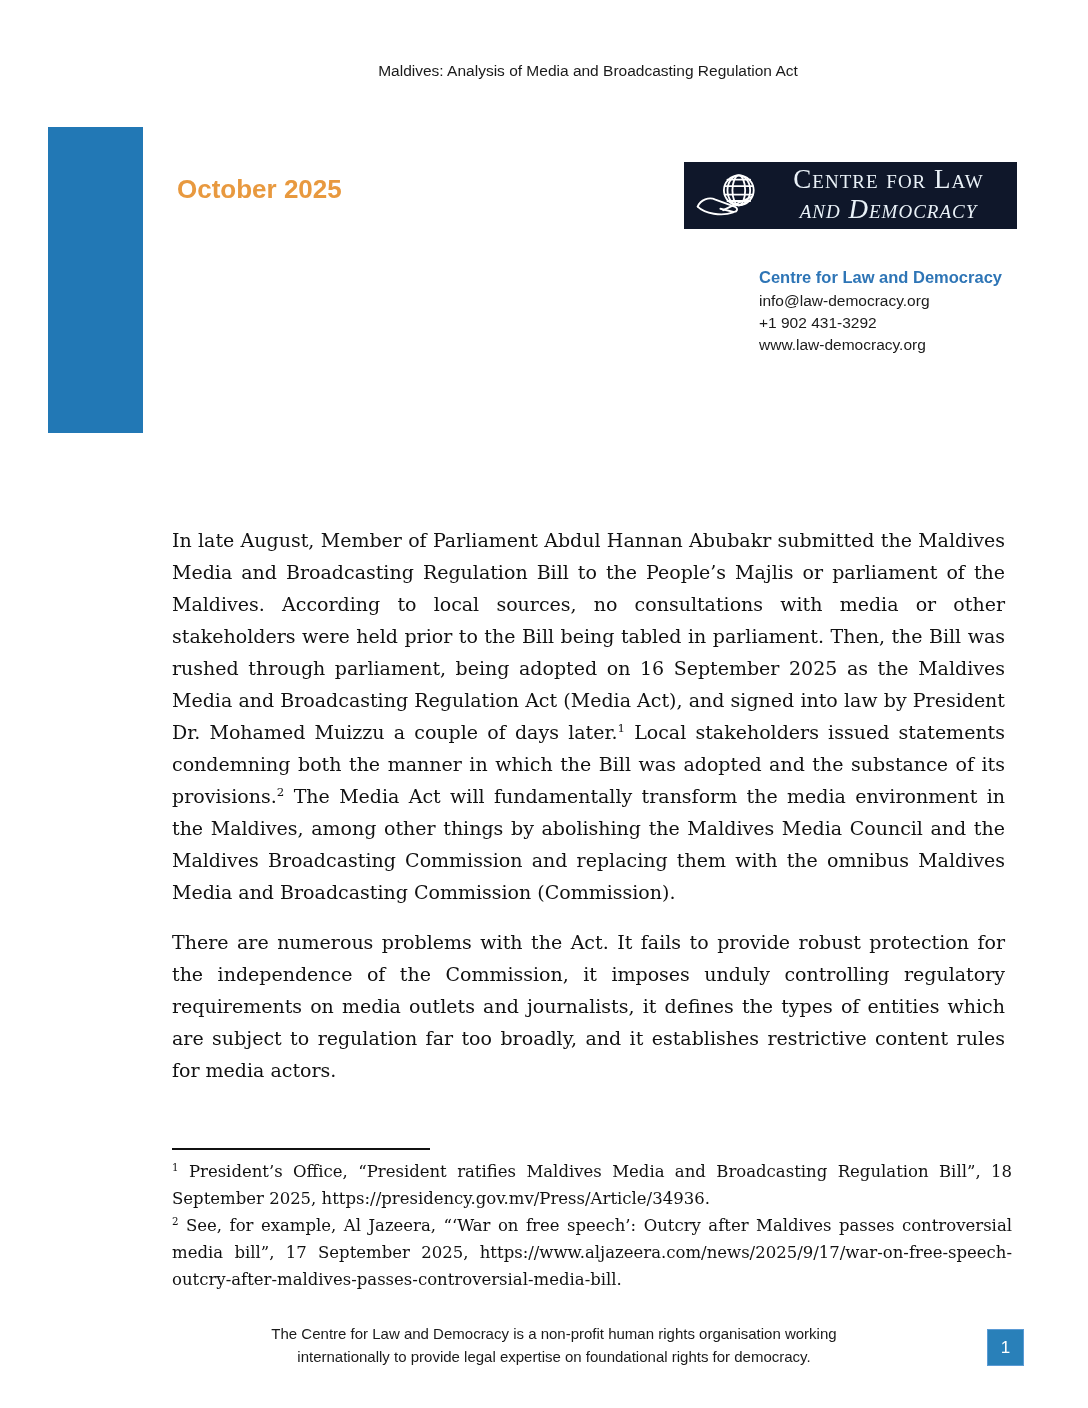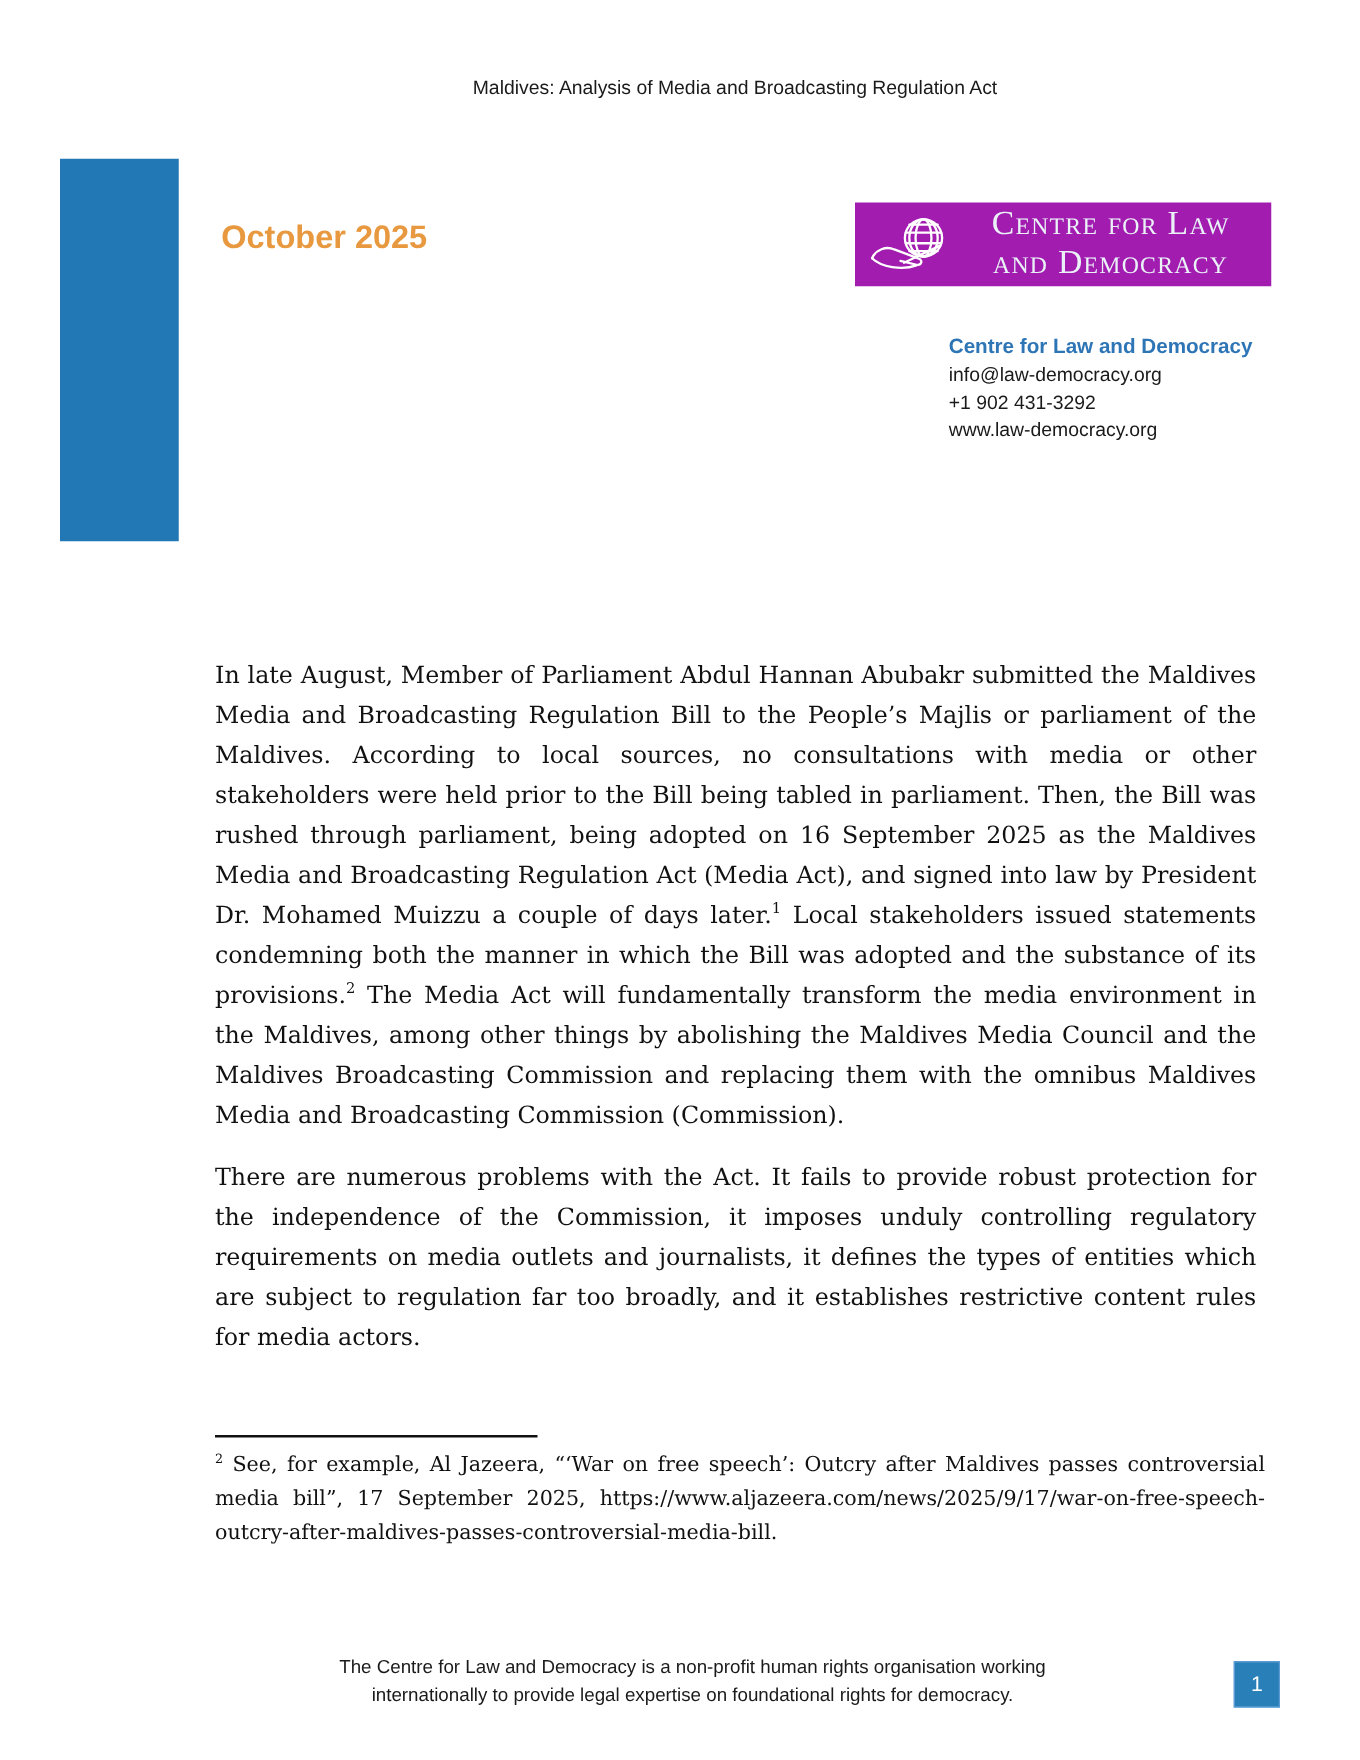--- a/index.html
+++ b/index.html
@@ -40,7 +40,7 @@
   .logo {
     position:absolute; left:640px; top:162px;
     width:333px; height:67px;
-    background:#a21caf;
+    background:#0f172a;
     display:flex; align-items:center;
     padding:4px 10px 4px 8px;
   }

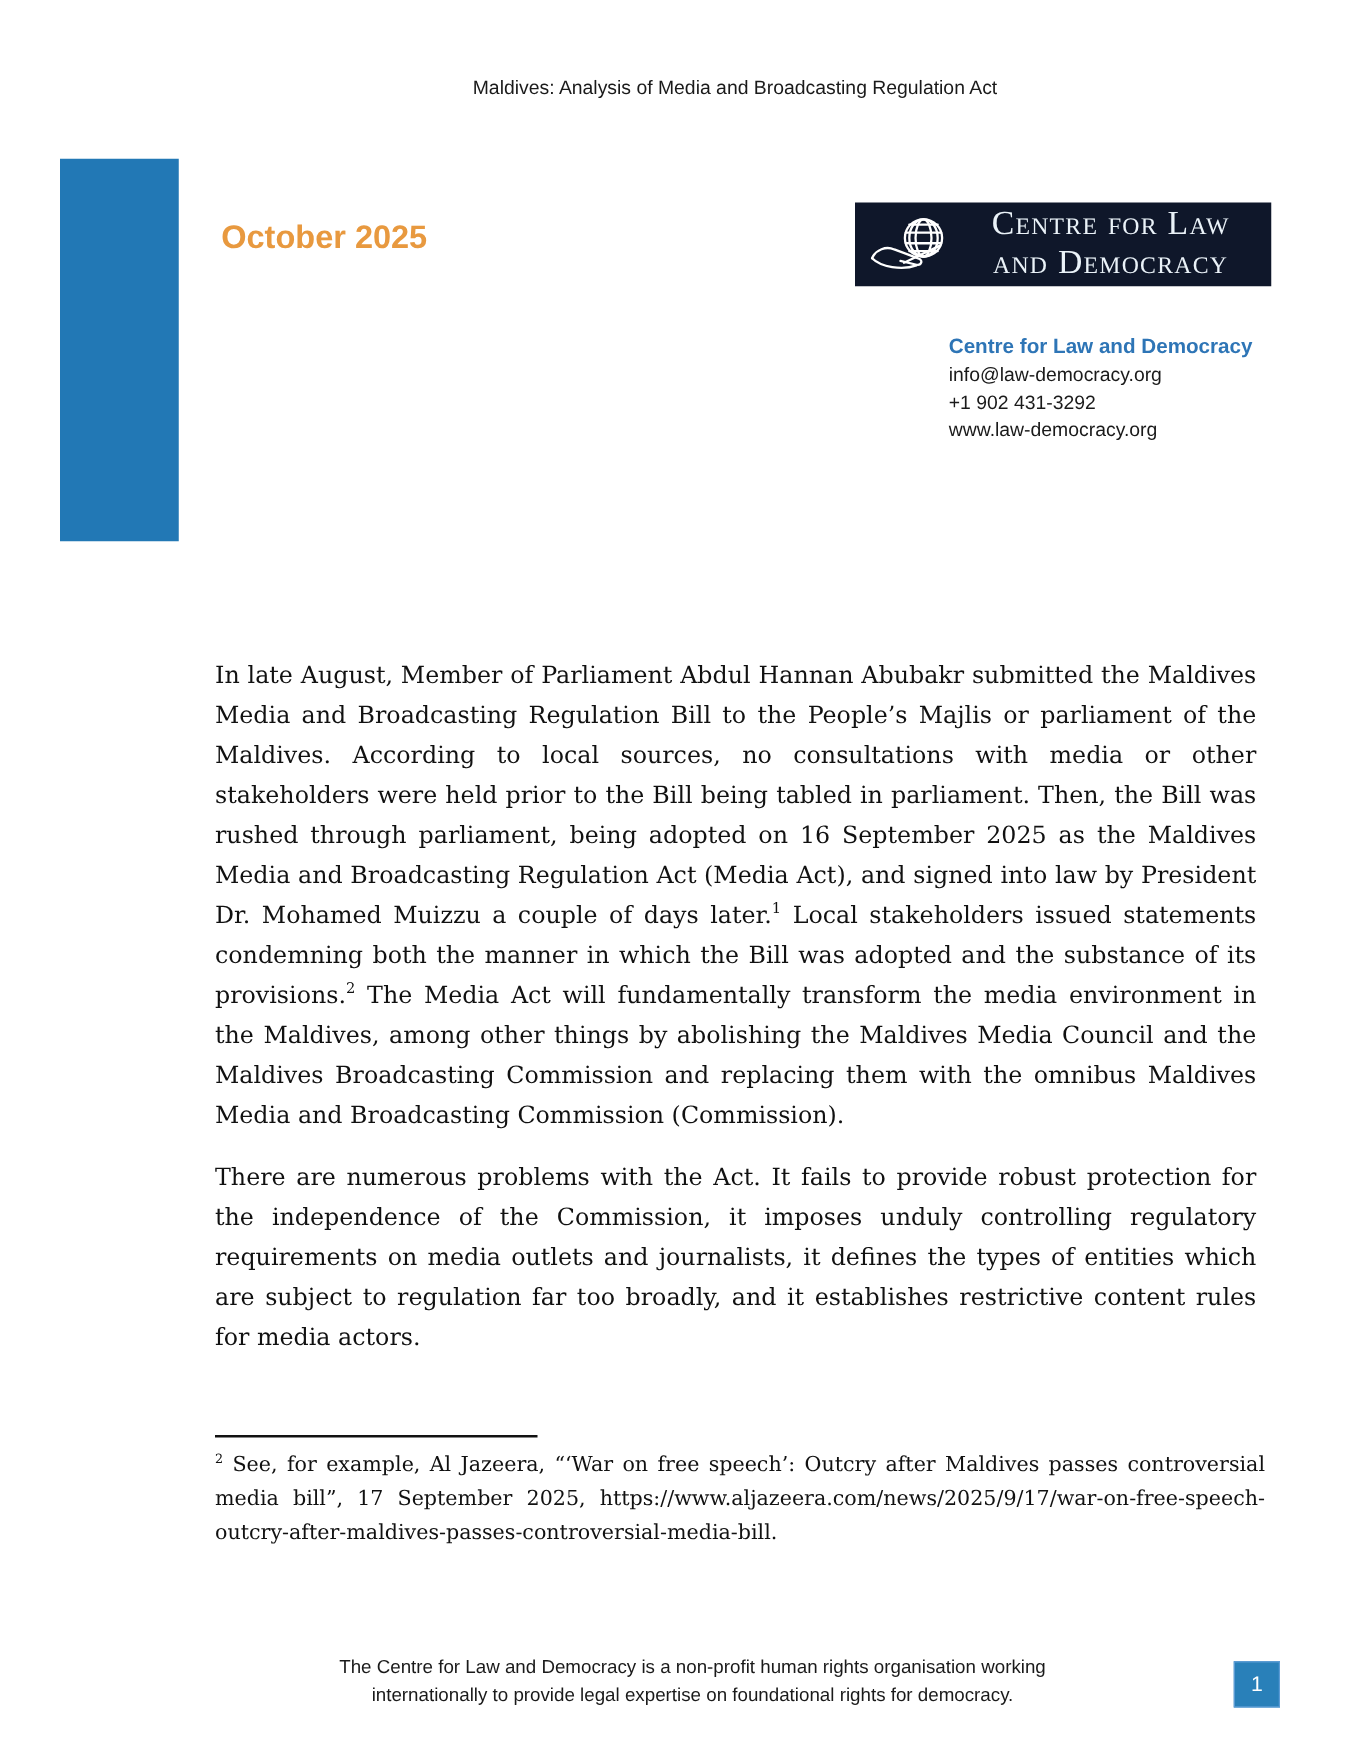--- a/index.html
+++ b/index.html
@@ -53,7 +53,7 @@
     line-height:27px; letter-spacing:1px;
   }
   .logo-line1 { font-size:27px; }
-  .logo-line2 { font-size:27px; }
+  .logo-line2 { font-size:27px;font-style:italic; }
   .contact-block {
     position:absolute; right:130px; top:266px;
     font-family:"Liberation Sans", sans-serif;

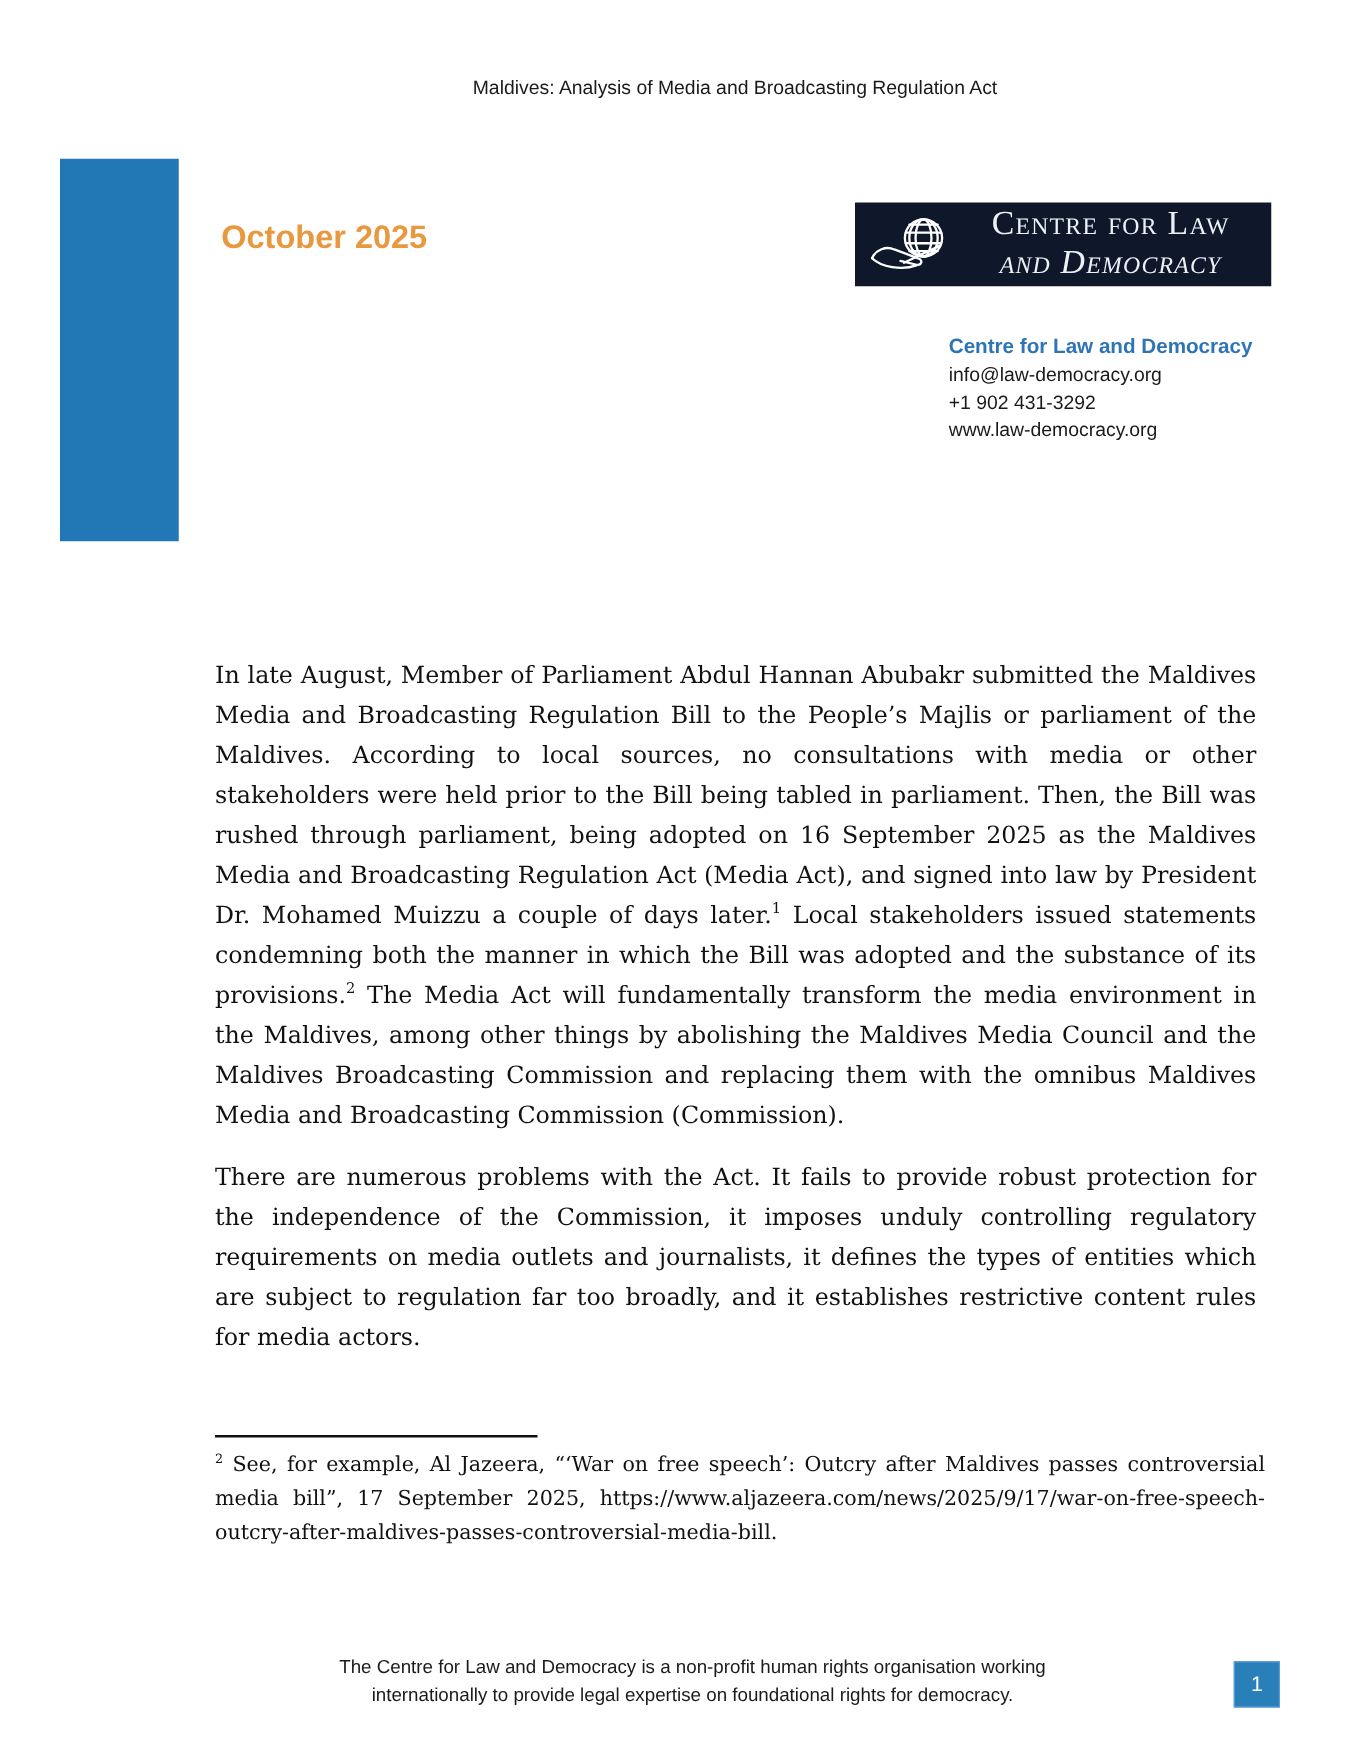--- a/index.html
+++ b/index.html
@@ -148,6 +148,7 @@
   <div class="footnote-sep"></div>
 
   <div class="footnotes">
+    <div class="footnote"><sup class="fnref">1</sup><span> President’s Office, “President ratifies Maldives Media and Broadcasting Regulation Bill”, 18 September 2025, https://presidency.gov.mv/Press/Article/34936.</span></div>
     <div class="footnote"><sup class="fnref">2</sup><span> See, for example, Al Jazeera, “‘War on free speech’: Outcry after Maldives passes controversial media bill”, 17 September 2025, https://www.aljazeera.com/news/2025/9/17/war-on-free-speech-outcry-after-maldives-passes-controversial-media-bill.</span></div>
   </div>
 

